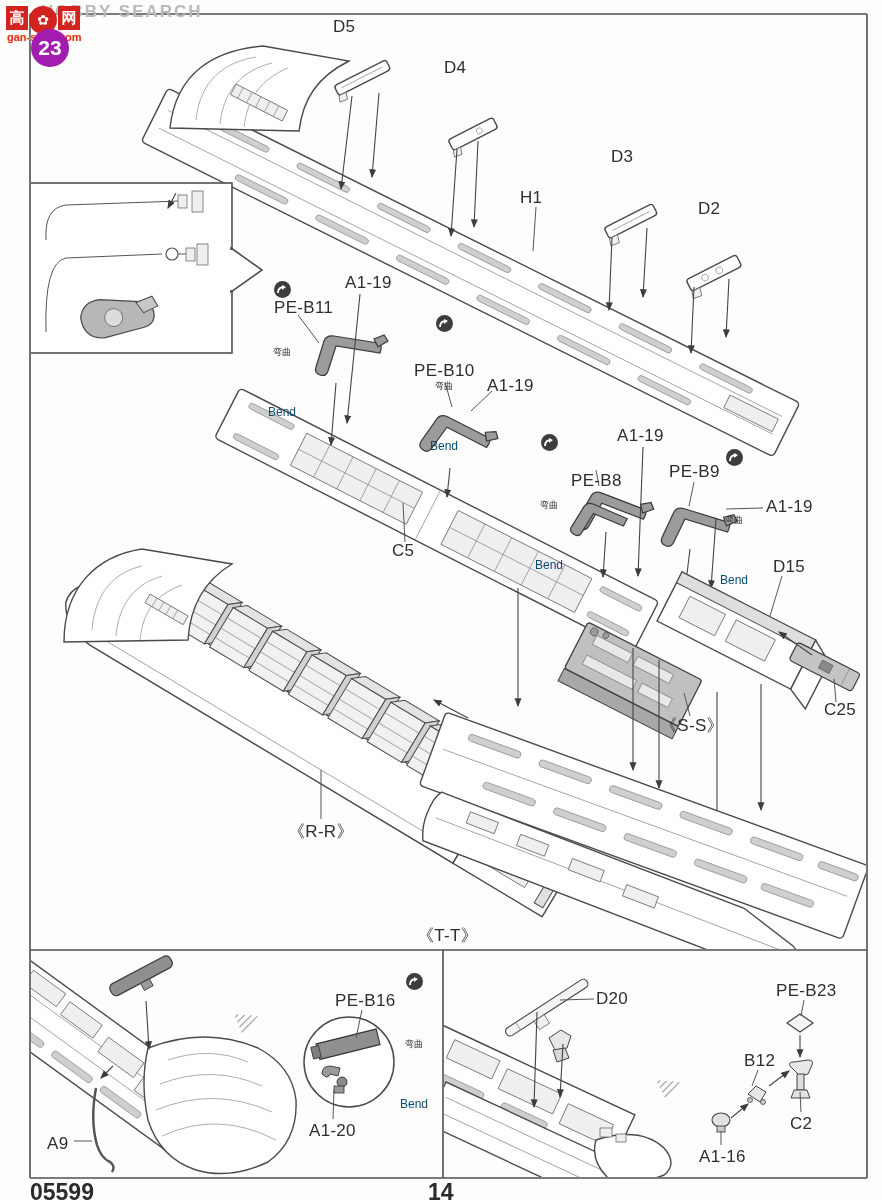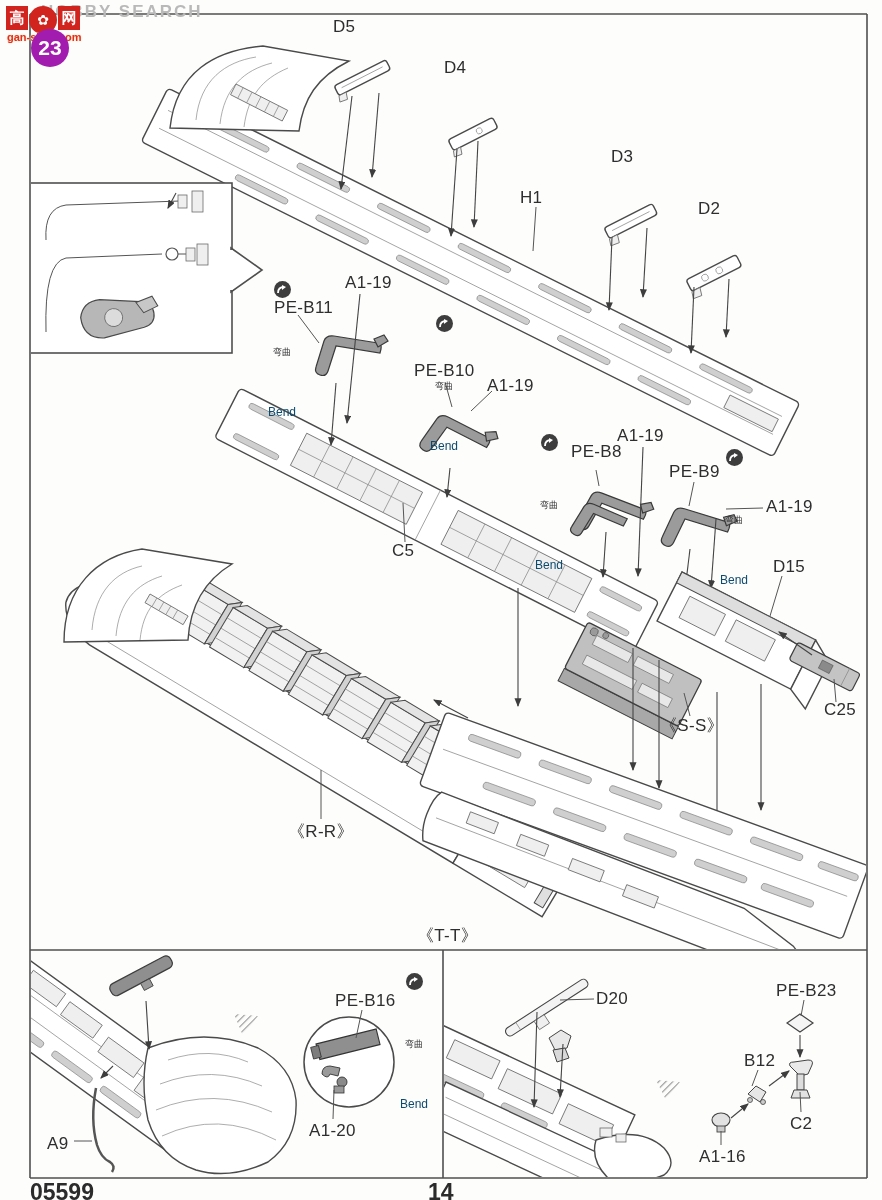--- a/index.html
+++ b/index.html
@@ -493,7 +493,7 @@
   <div class="plabel" style="left:414px;top:361px">PE-B10</div>
   <div class="plabel" style="left:487px;top:376px">A1-19</div>
   <div class="plabel" style="left:617px;top:426px">A1-19</div>
-  <div class="plabel" style="left:571px;top:442px">PE-B8</div>
+  <div class="plabel" style="left:571px;top:471px">PE-B8</div>
   <div class="plabel" style="left:669px;top:462px">PE-B9</div>
   <div class="plabel" style="left:766px;top:497px">A1-19</div>
   <div class="plabel" style="left:773px;top:557px">D15</div>

